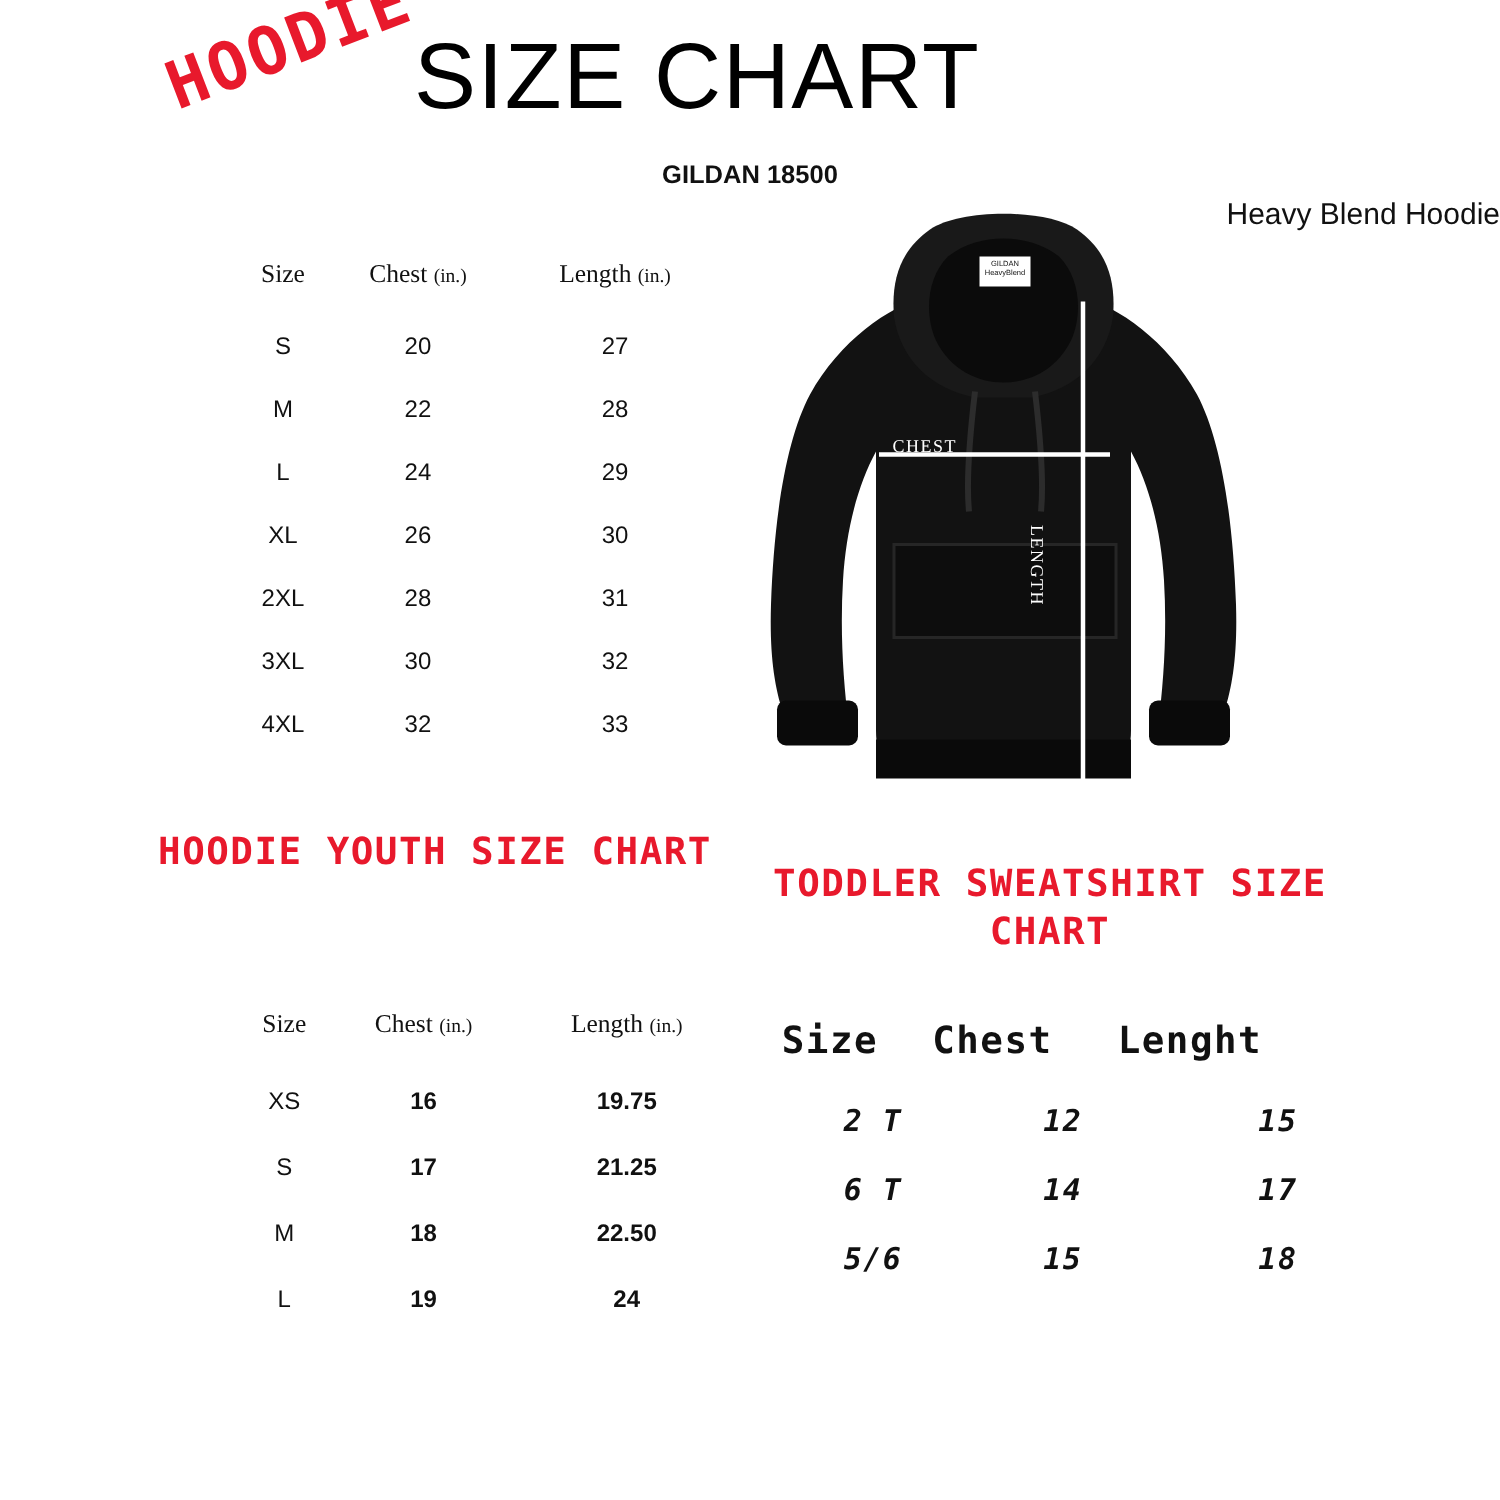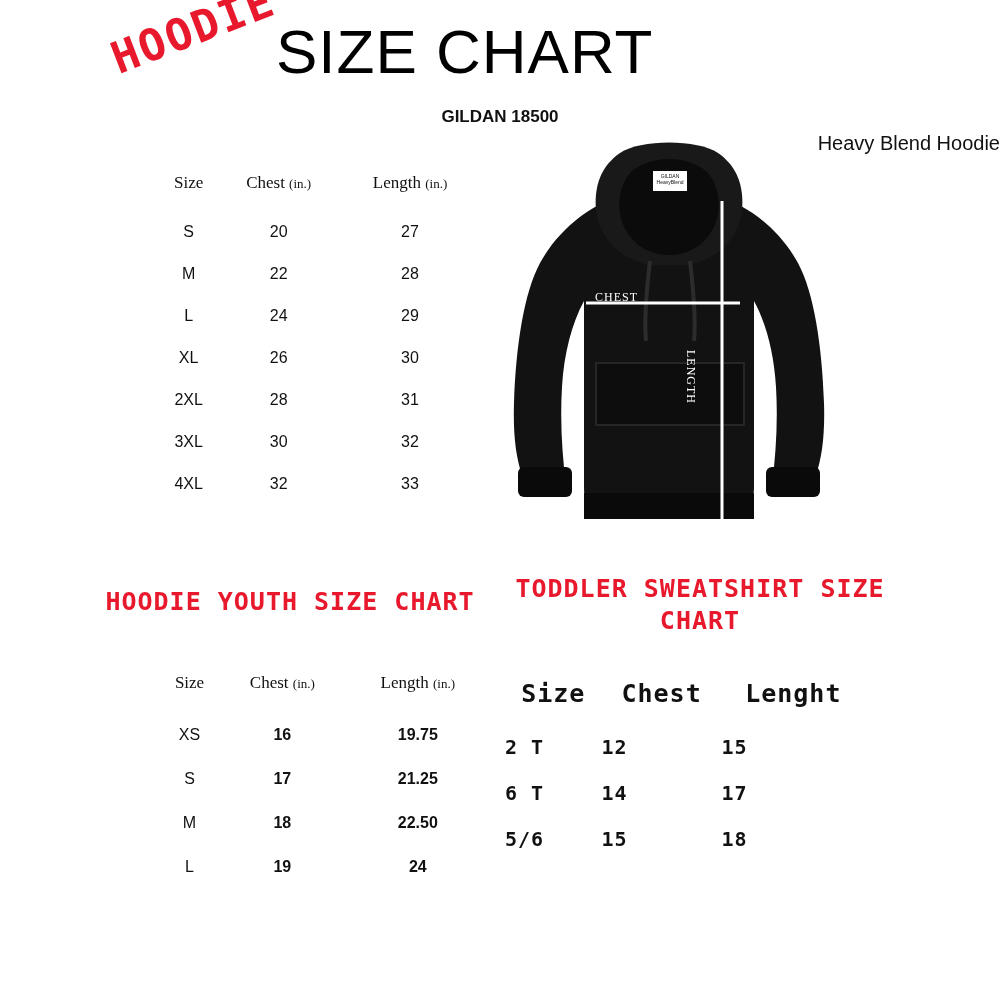--- a/index.html
+++ b/index.html
@@ -150,7 +150,7 @@
   }
   .youth-head {
     left: 95px;
-    top: 586px;
+    top: 552px;
     width: 390px;
   }
   .toddler-head {

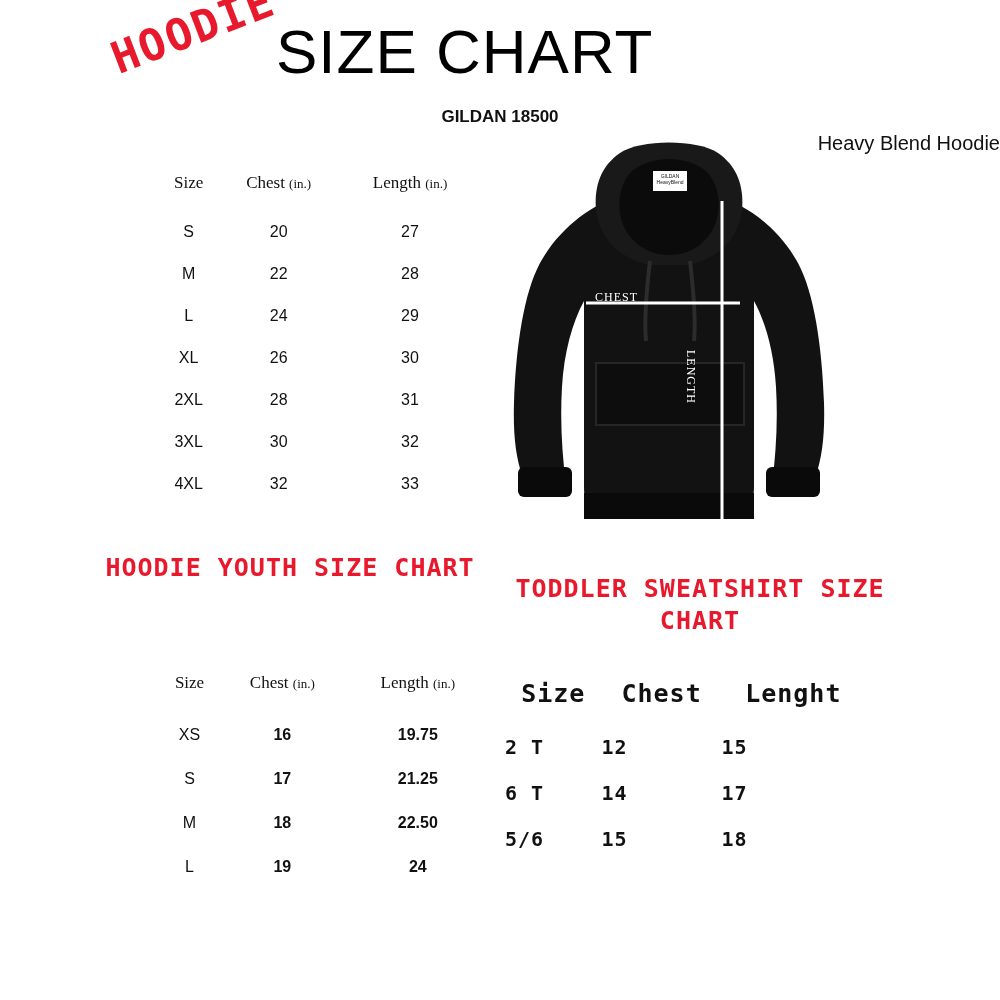--- a/index.html
+++ b/index.html
@@ -201,11 +201,12 @@
     letter-spacing: 1px;
   }
   .toddler-table td {
-    text-align: left;
+    text-align: right;
     padding: 11px 0;
     font-size: 20px;
     font-weight: 700;
     letter-spacing: 1px;
+    font-style: italic;
   }
 </style>
 </head>

